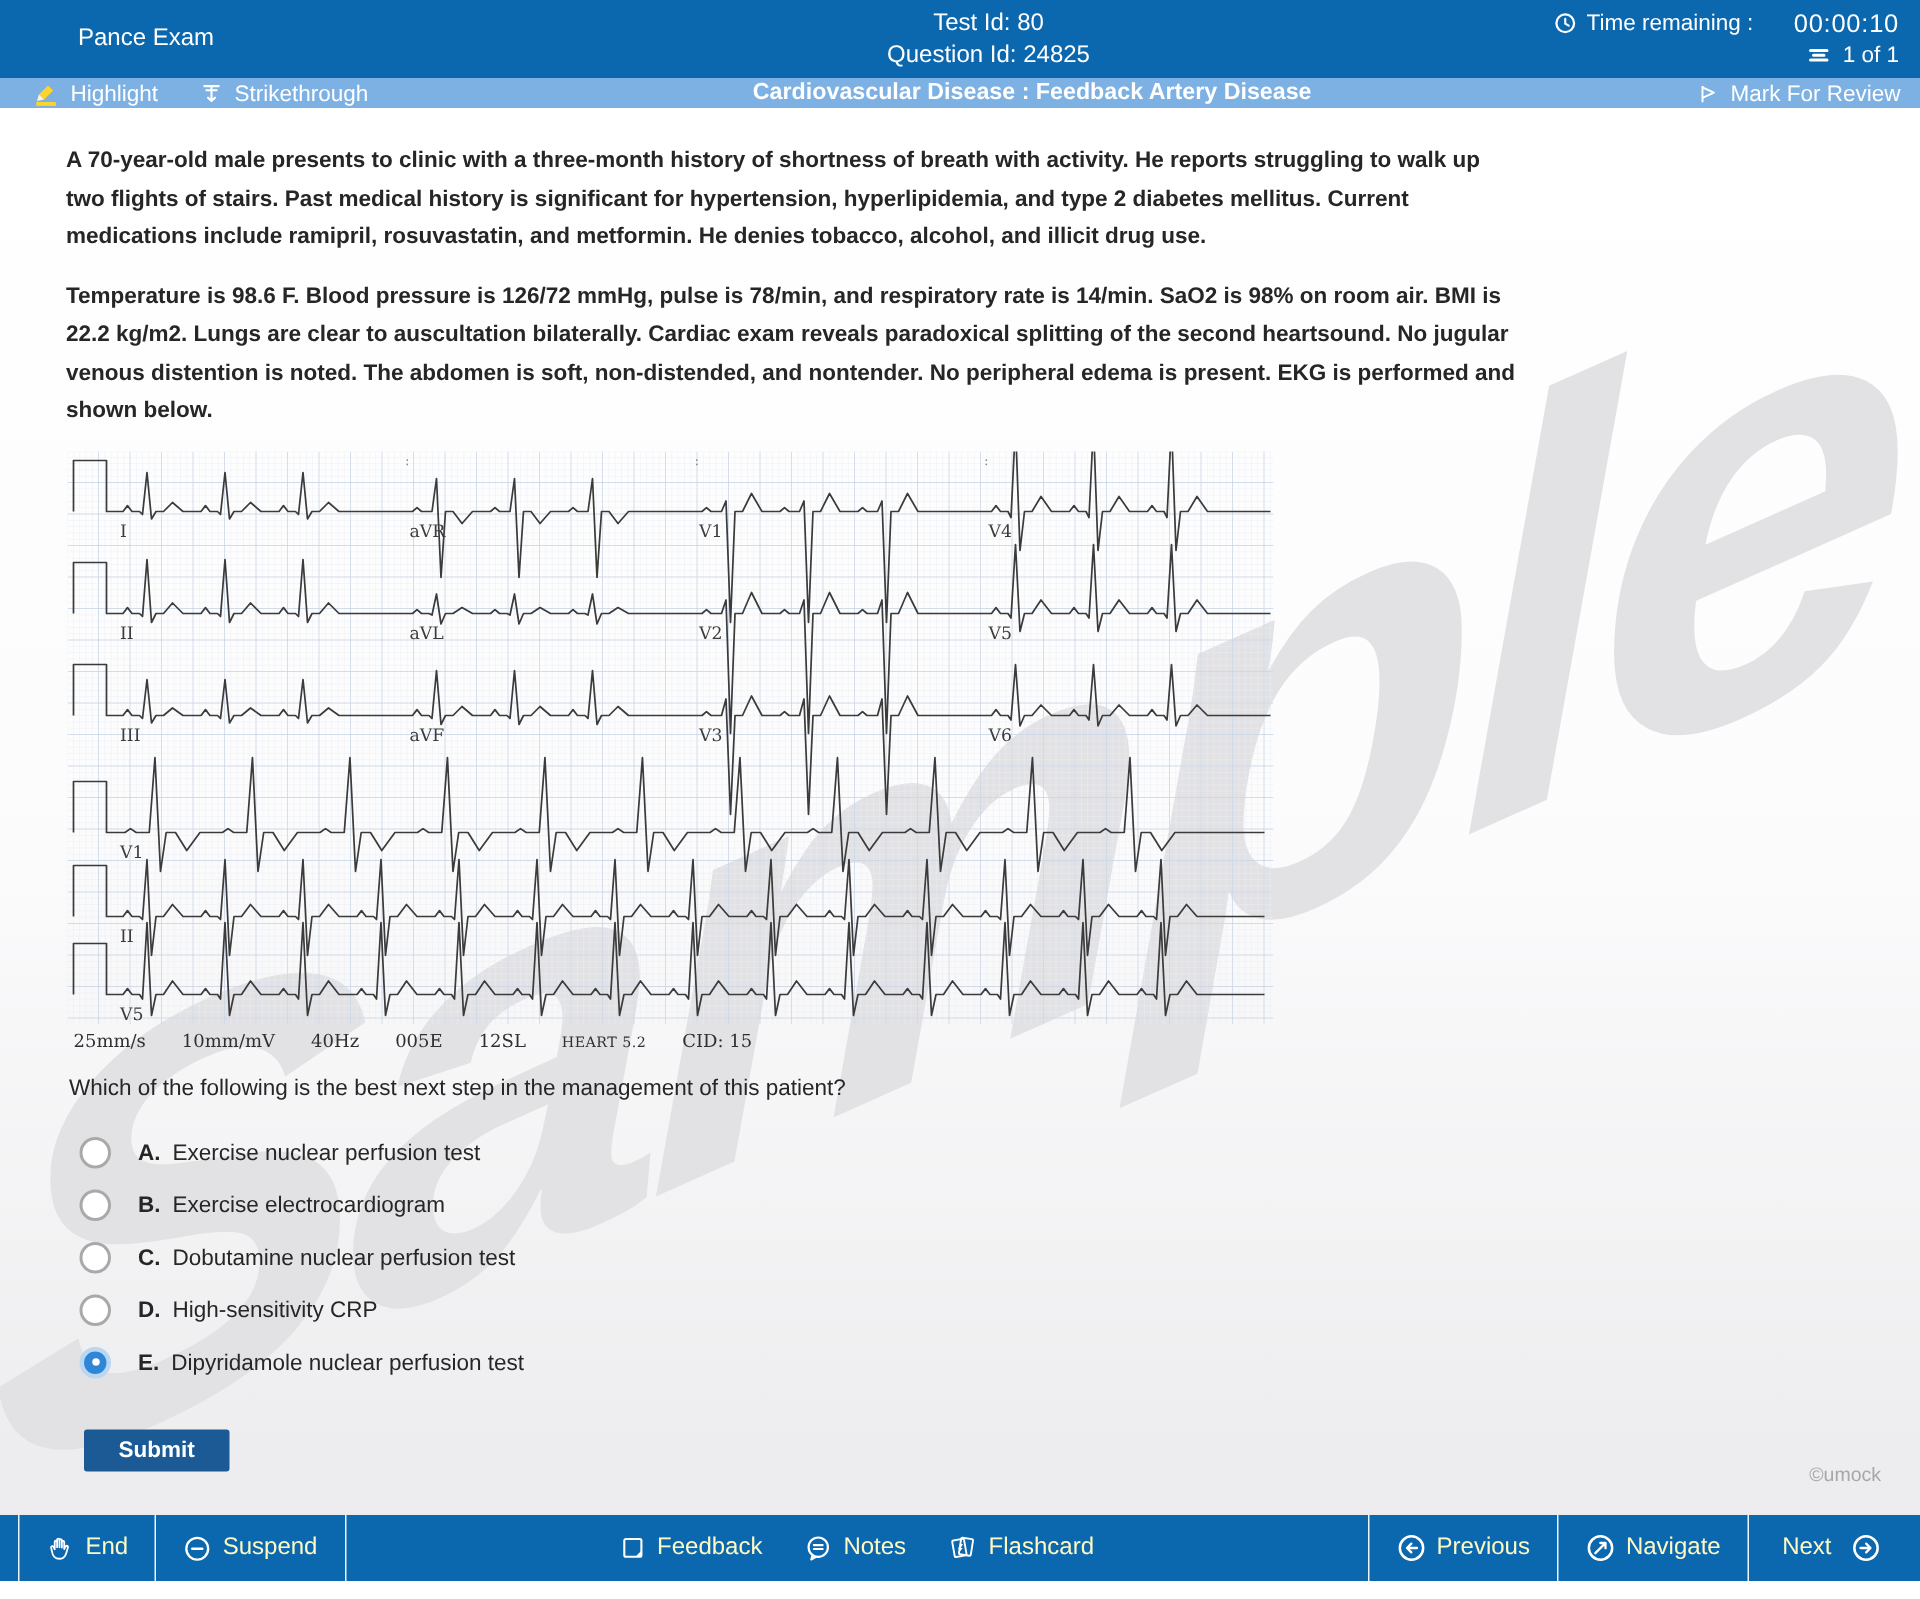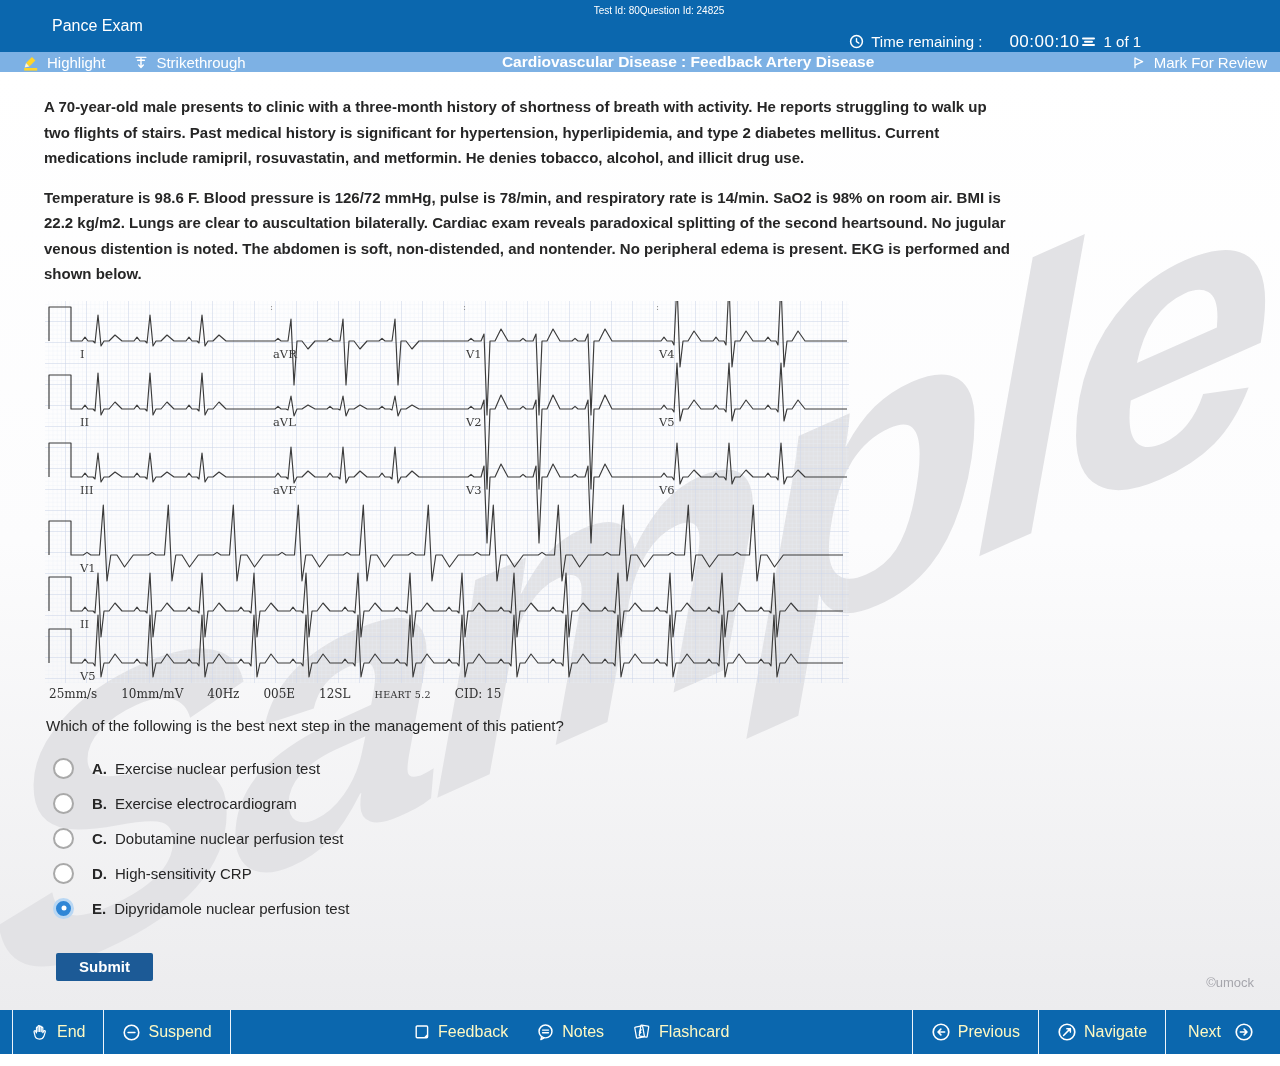--- a/index.html
+++ b/index.html
@@ -15,7 +15,7 @@
     display:flex; align-items:stretch;padding-left:28px;
   }
   .tb-left{flex:1; display:flex; align-items:center; padding-left:24px; font-size:16px;}
-  .tb-center{display:flex; justify-content:center; text-align:center; font-size:10px; line-height:21px;}
+  .tb-center{display:flex; flex-direction:column; justify-content:center; text-align:center; font-size:16px; line-height:21px;}
   .tb-right{flex:1; display:flex; flex-direction:row; justify-content:center; align-items:flex-end; padding-right:14px; font-size:15px; line-height:21px;}
   .tb-line{display:flex; align-items:center; gap:7px;}
   .timer-value{font-size:17px; letter-spacing:.5px; margin-left:20px;}

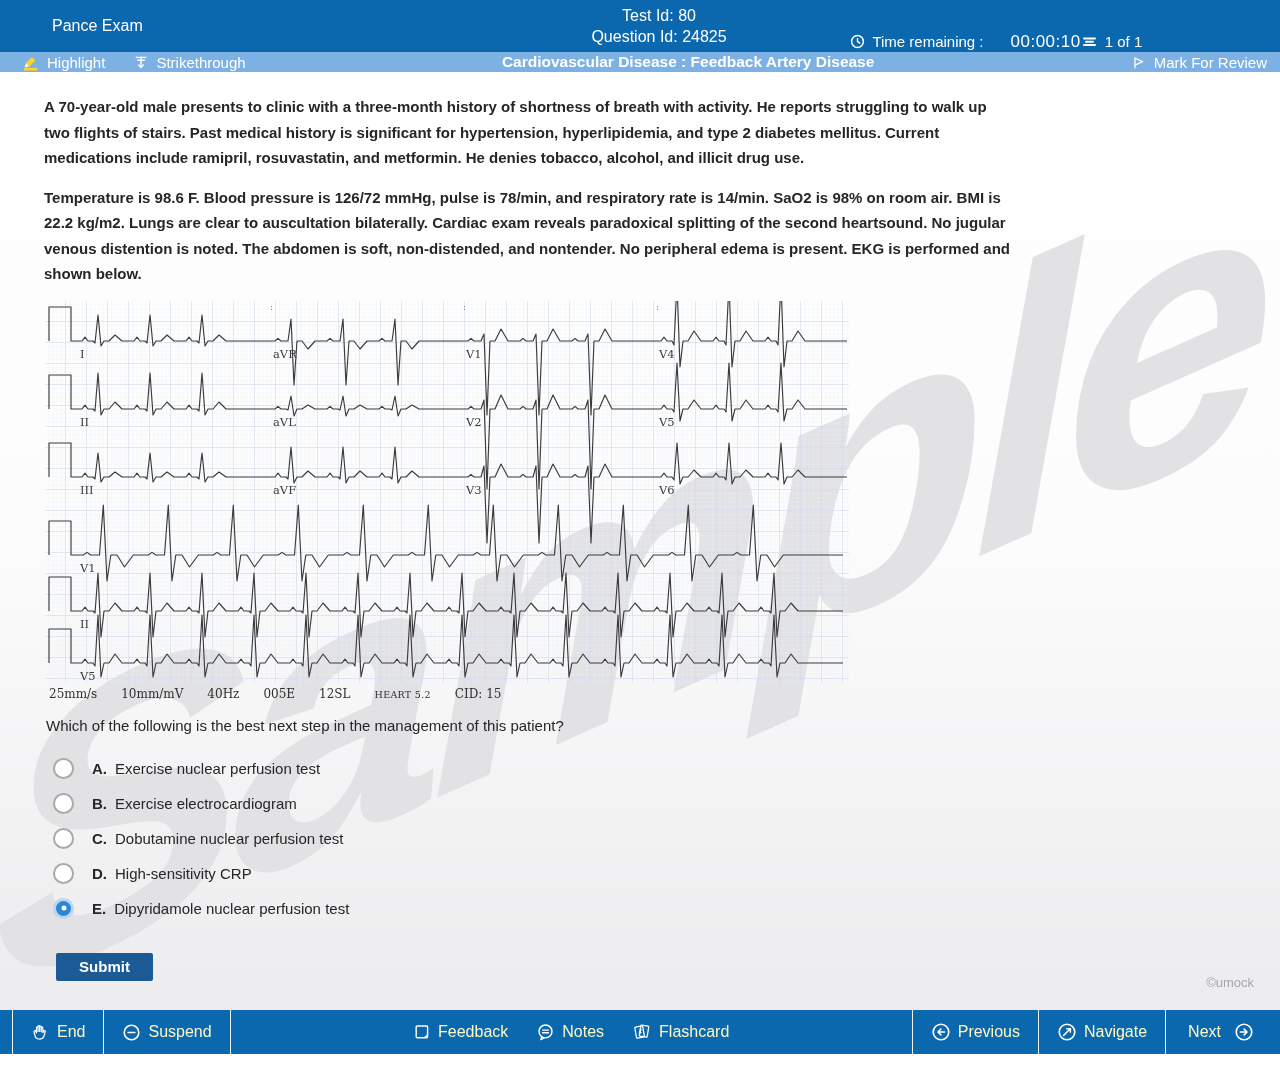--- a/index.html
+++ b/index.html
@@ -16,7 +16,7 @@
   }
   .tb-left{flex:1; display:flex; align-items:center; padding-left:24px; font-size:16px;}
   .tb-center{display:flex; flex-direction:column; justify-content:center; text-align:center; font-size:16px; line-height:21px;}
-  .tb-right{flex:1; display:flex; flex-direction:row; justify-content:center; align-items:flex-end; padding-right:14px; font-size:15px; line-height:21px;}
+  .tb-right{flex:1; display:flex; flex-direction:column; justify-content:center; align-items:flex-end; padding-right:14px; font-size:15px; line-height:21px;}
   .tb-line{display:flex; align-items:center; gap:7px;}
   .timer-value{font-size:17px; letter-spacing:.5px; margin-left:20px;}
   

